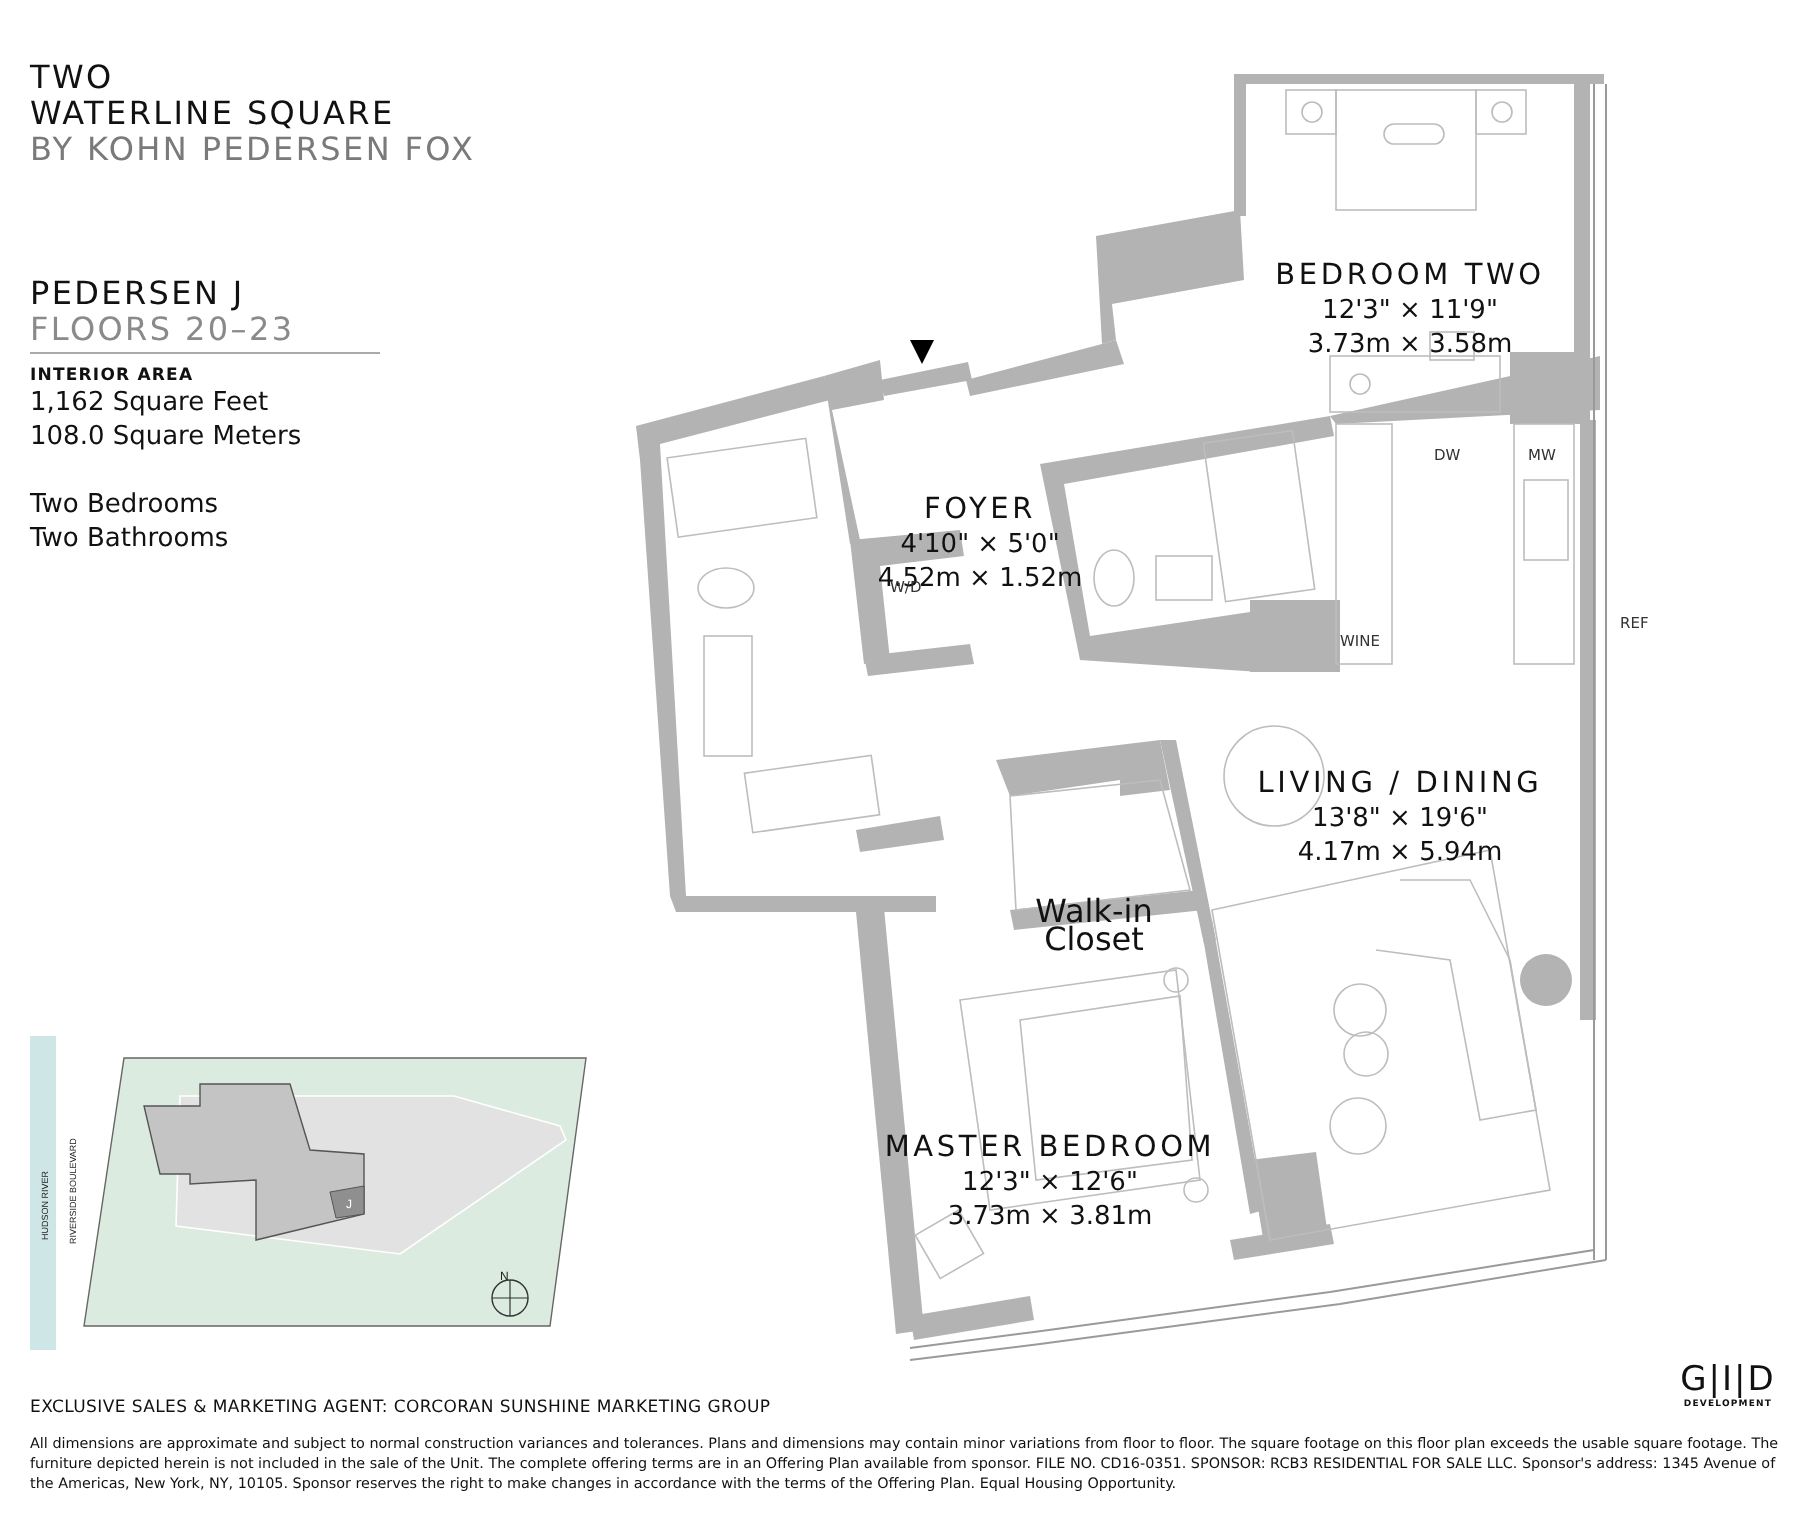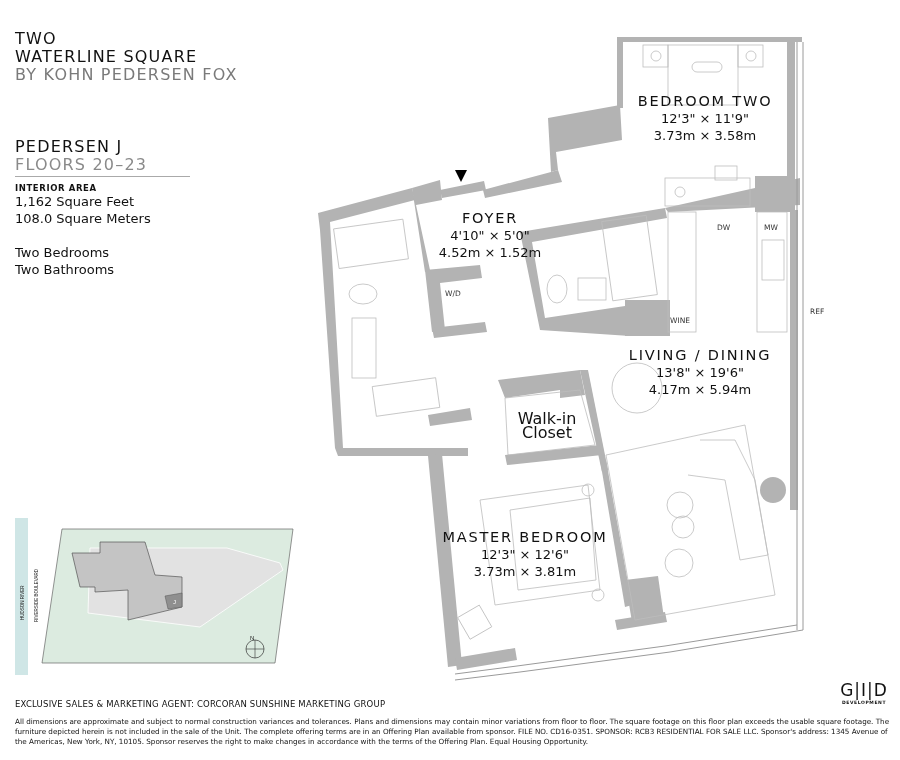--- a/index.html
+++ b/index.html
@@ -15,7 +15,7 @@
   .area-label{font-size:8.5px;letter-spacing:0.6px;margin-top:6px;font-weight:bold;}
   .area-val{font-size:13px;line-height:17px;}
   .rooms{margin-top:17px;font-size:13px;line-height:17px;}
-  .room-label{position:absolute;text-align:center;font-size:13px;line-height:17px;color:#111;}
+  .room-label{position:absolute;text-align:center;font-size:13px;line-height:17px;color:#111;margin-top:37px;}
   .room-label .rn{font-size:14.5px;letter-spacing:1.8px;}
   .fixture{position:absolute;font-size:7.5px;color:#333;}
   .footer-agent{left:15px;top:699px;font-size:8.5px;letter-spacing:0.2px;}

